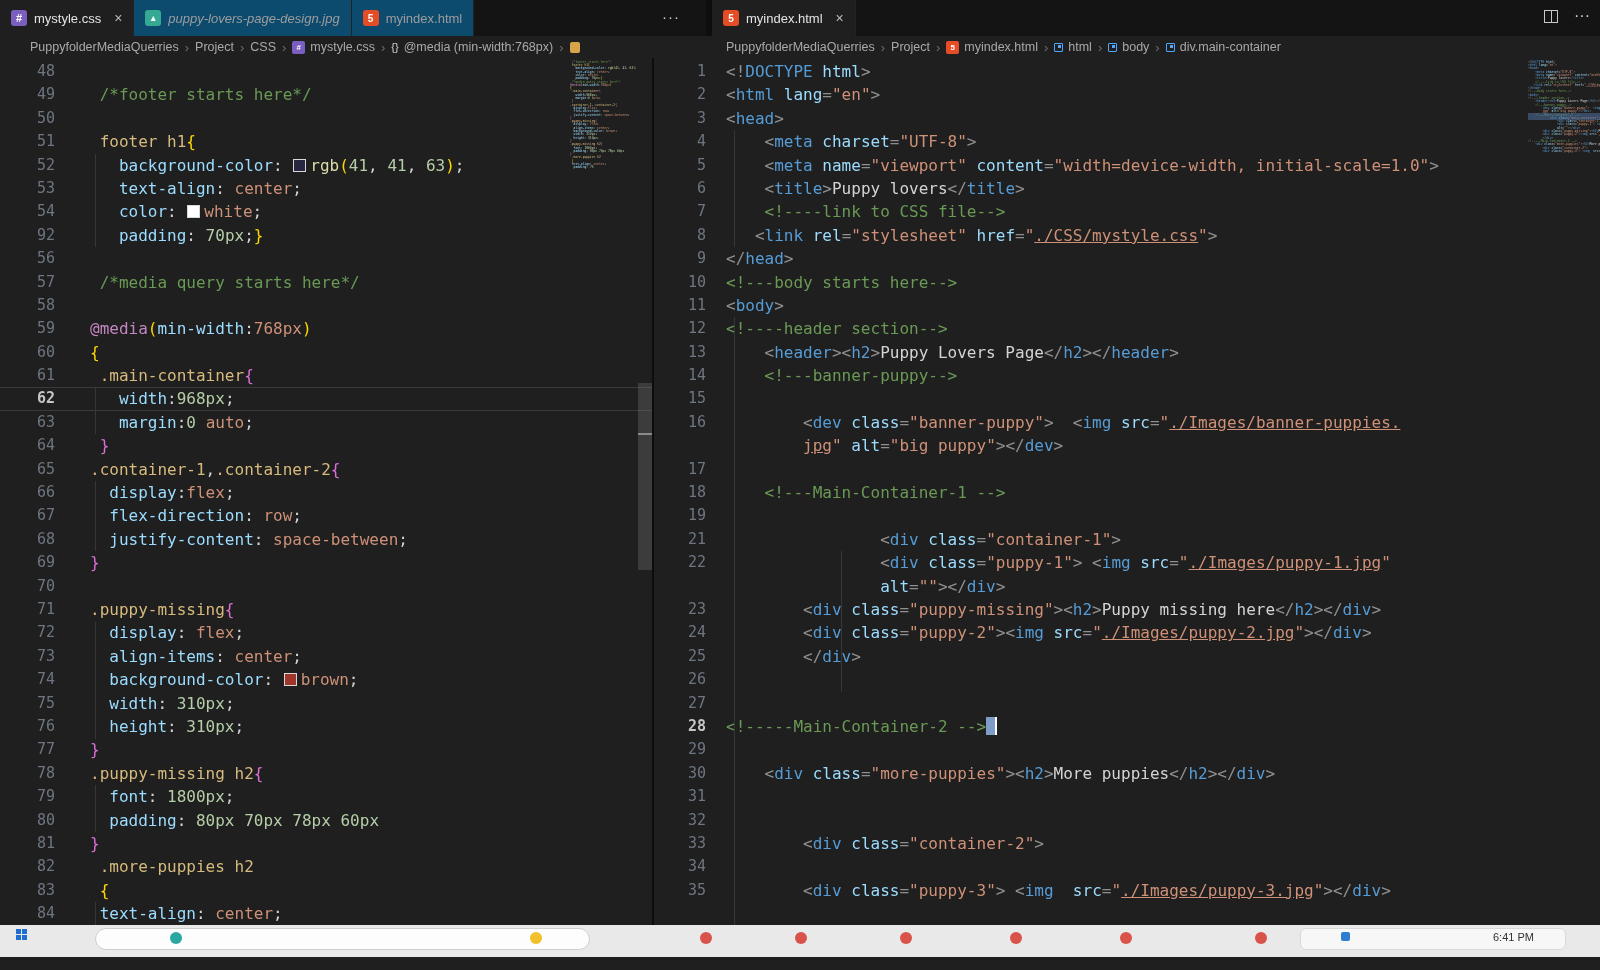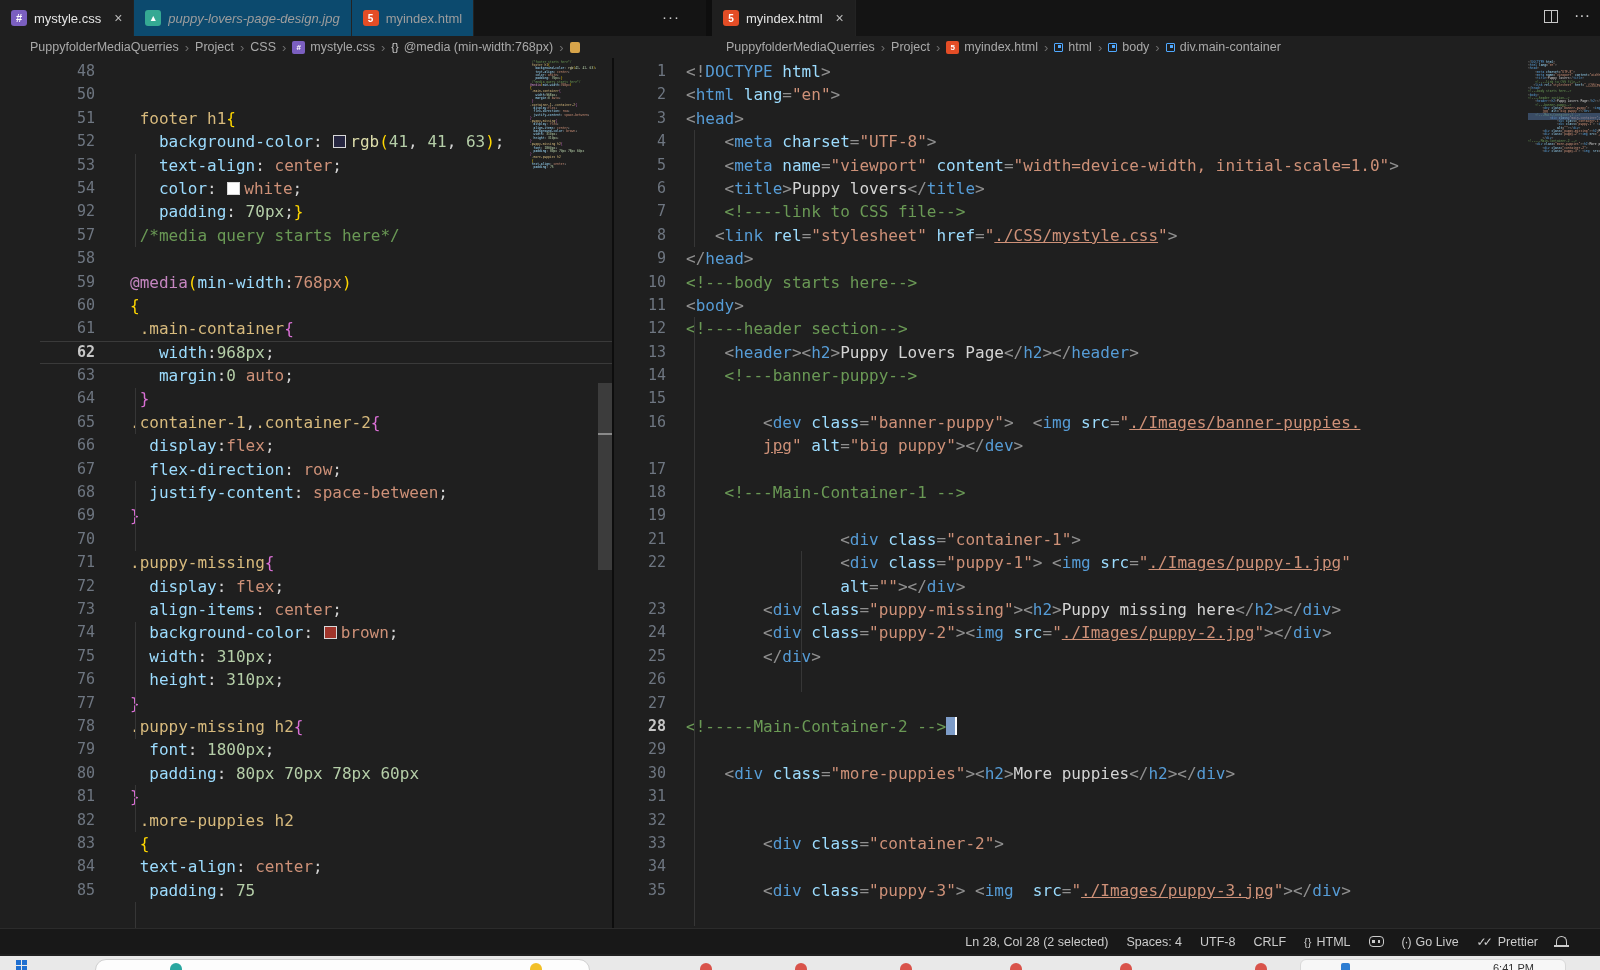--- a/index.html
+++ b/index.html
@@ -53,7 +53,7 @@
   
   .editors { position:absolute; top:58px; bottom:42px; left:0; right:0; display:flex; }
   .pane { position:relative; overflow:hidden; background:#1f1f1f; }
-  .pane-left { width:572px;margin-left:40px; }
+  .pane-left { width:652px; }
   .pane-right { flex:1; border-left:2px solid #0d0d0d; }
   .rows { position:absolute; top:2px; left:0; right:0; }
   .row { height:23.4px; line-height:23.4px; display:flex; white-space:pre;

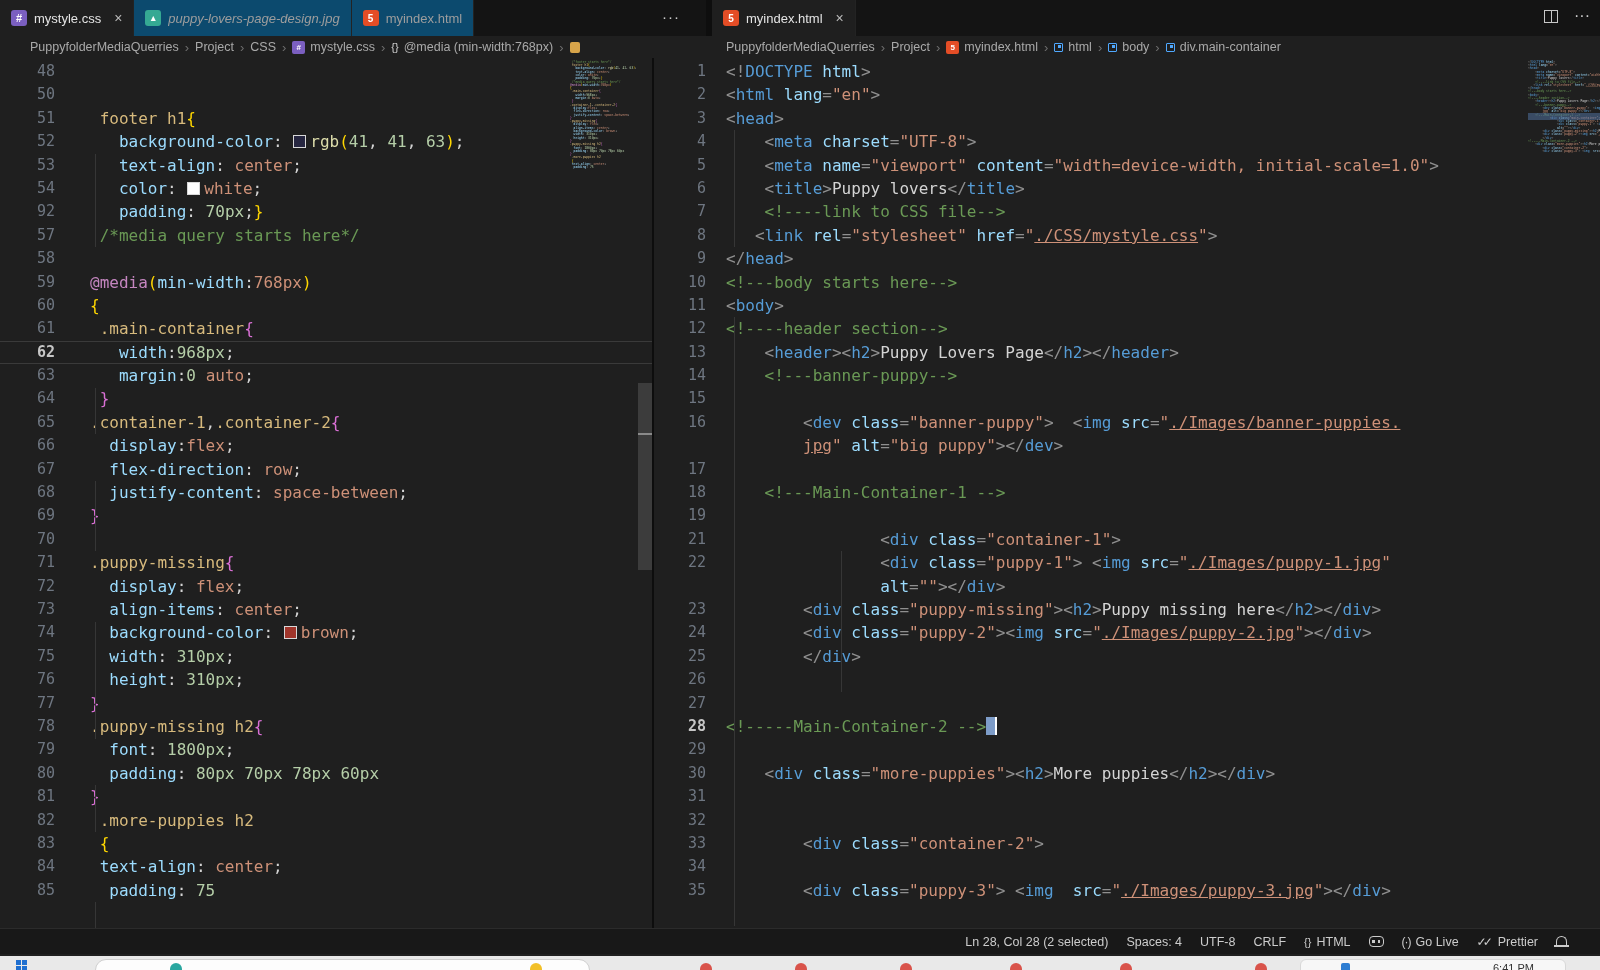--- a/index.html
+++ b/index.html
@@ -225,6 +225,7 @@
     <div class="pane pane-left" id="pane-left">
       <div class="rows" id="rows-left">
           <div class="row"><span class="gut">48</span><span class="codeline"></span></div>
+          <div class="row"><span class="gut">49</span><span class="codeline"> <span class="sg-com">/*footer starts here*/</span></span></div>
           <div class="row"><span class="gut">50</span><span class="codeline"></span></div>
           <div class="row"><span class="gut">51</span><span class="codeline"> <span class="sg-sel">footer h1</span><span class="sg-b1">{</span></span></div>
           <div class="row"><span class="gut">52</span><span class="codeline">   <span class="sg-prp">background-color</span><span class="sg-pn">: </span><span class="sg-sw" style="background: rgb(38, 38, 64);"></span><span class="sg-fn">rgb</span><span class="sg-b1">(</span><span class="sg-num">41</span><span class="sg-pn">, </span><span class="sg-num">41</span><span class="sg-pn">, </span><span class="sg-num">63</span><span class="sg-b1">)</span><span class="sg-pn">;</span></span></div>

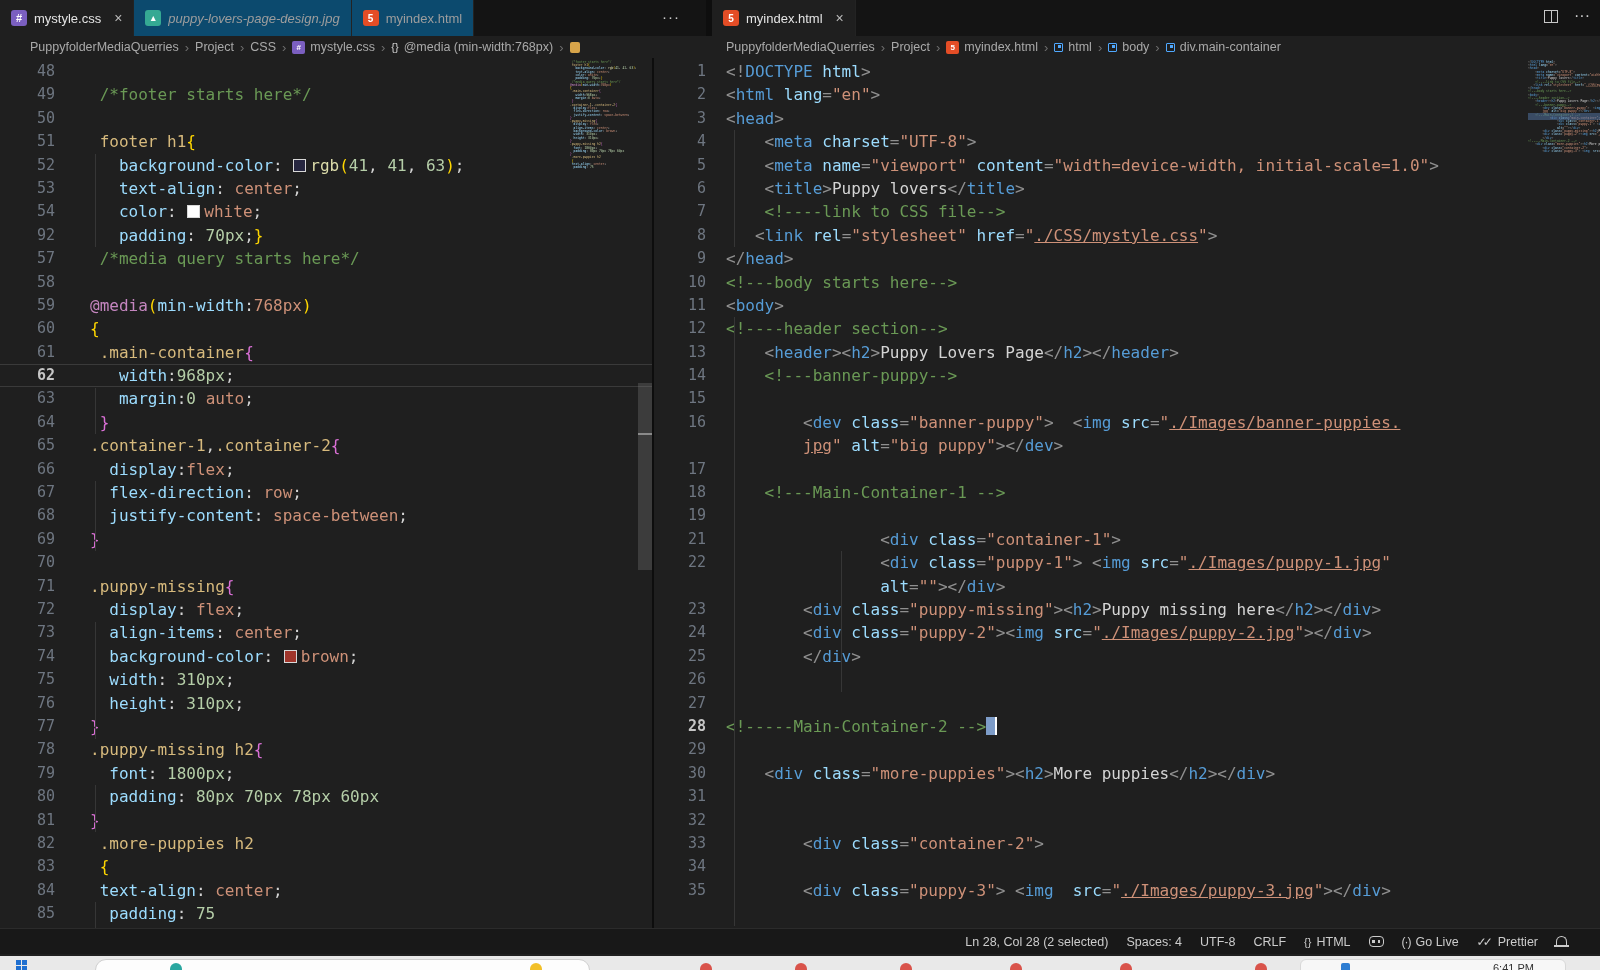--- a/index.html
+++ b/index.html
@@ -232,6 +232,7 @@
           <div class="row"><span class="gut">53</span><span class="codeline">   <span class="sg-prp">text-align</span><span class="sg-pn">: </span><span class="sg-val">center</span><span class="sg-pn">;</span></span></div>
           <div class="row"><span class="gut">54</span><span class="codeline">   <span class="sg-prp">color</span><span class="sg-pn">: </span><span class="sg-sw" style="background: rgb(255, 255, 255);"></span><span class="sg-val">white</span><span class="sg-pn">;</span></span></div>
           <div class="row"><span class="gut">92</span><span class="codeline">   <span class="sg-prp">padding</span><span class="sg-pn">: </span><span class="sg-num">70px</span><span class="sg-pn">;</span><span class="sg-b1">}</span></span></div>
+          <div class="row"><span class="gut">56</span><span class="codeline"></span></div>
           <div class="row"><span class="gut">57</span><span class="codeline"> <span class="sg-com">/*media query starts here*/</span></span></div>
           <div class="row"><span class="gut">58</span><span class="codeline"></span></div>
           <div class="row"><span class="gut">59</span><span class="codeline"><span class="sg-at">@media</span><span class="sg-b1">(</span><span class="sg-prp">min-width</span><span class="sg-pn">:</span><span class="sg-val">768px</span><span class="sg-b1">)</span></span></div>

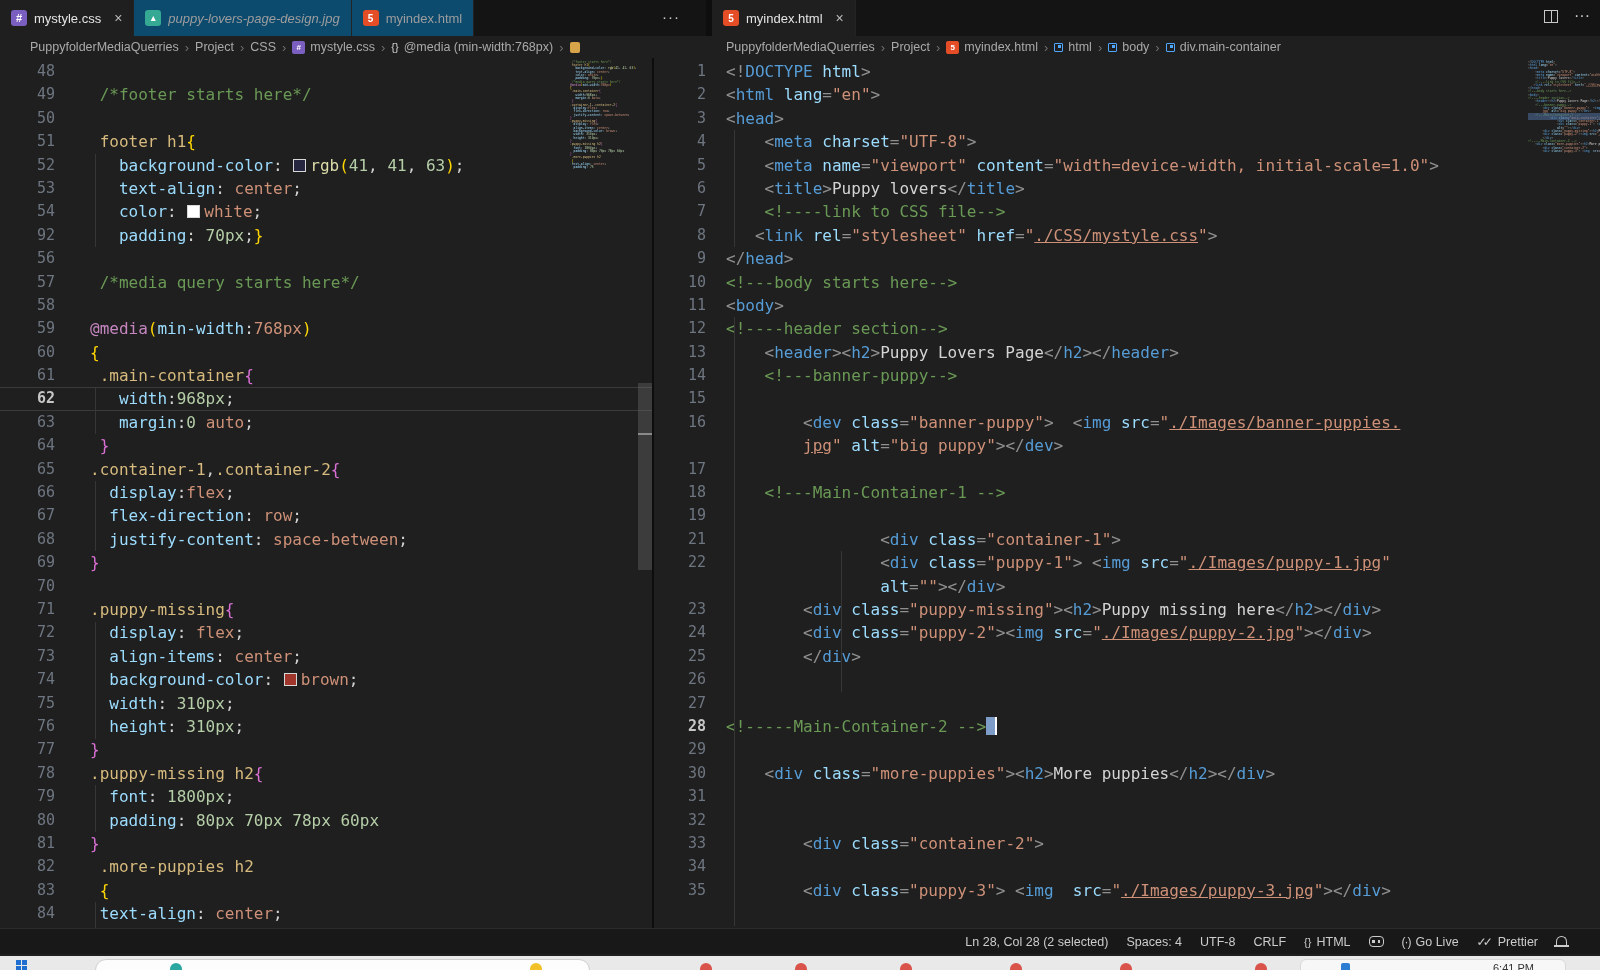--- a/index.html
+++ b/index.html
@@ -110,7 +110,7 @@
     height:1.5px; background:#cccccc; }
 
   
-  .taskbar { position:absolute; left:0; right:0; bottom:0; height:14px; background:#e9e9e9;
+  .taskbar { position:absolute; left:0; right:0; bottom:13px; height:32px; background:#e9e9e9;
     overflow:hidden; }
   .tb-start { position:absolute; left:16px; top:4px; width:11px; height:11px;
     background:

